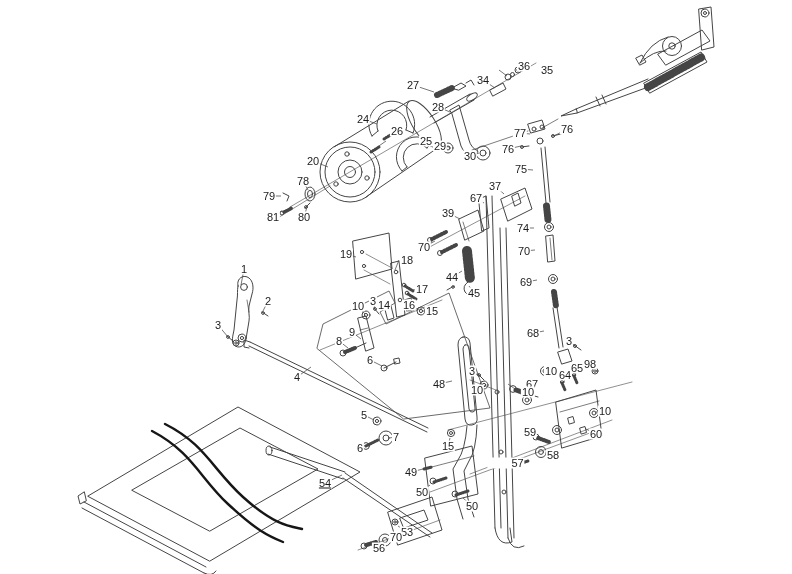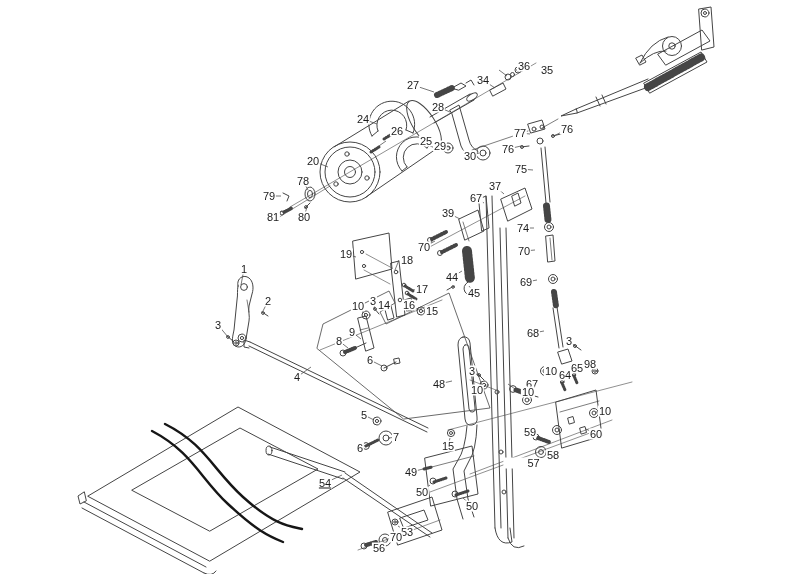--- a/index.html
+++ b/index.html
@@ -407,7 +407,7 @@
       <span class="part-label" style="left: 325px; top: 483px; color: rgb(28, 28, 28); text-decoration: underline;">54</span>
       <span class="part-label" style="left: 396px; top: 537px; color: rgb(28, 28, 28);">70</span>
       <span class="part-label" style="left: 379px; top: 548px; color: rgb(28, 28, 28);">56</span>
-      <span class="part-label" style="left: 522px; top: 463px; color: rgb(28, 28, 28); padding-left: 24px;">57</span>
+      <span class="part-label" style="left: 506px; top: 463px; color: rgb(28, 28, 28); padding-left: 24px;">57</span>
       <span class="part-label" style="left: 553px; top: 455px; color: rgb(28, 28, 28);">58</span>
       <span class="part-label" style="left: 530px; top: 432px; color: rgb(28, 28, 28);">59</span>
       <span class="part-label" style="left: 596px; top: 434px; color: rgb(28, 28, 28);">60</span>

